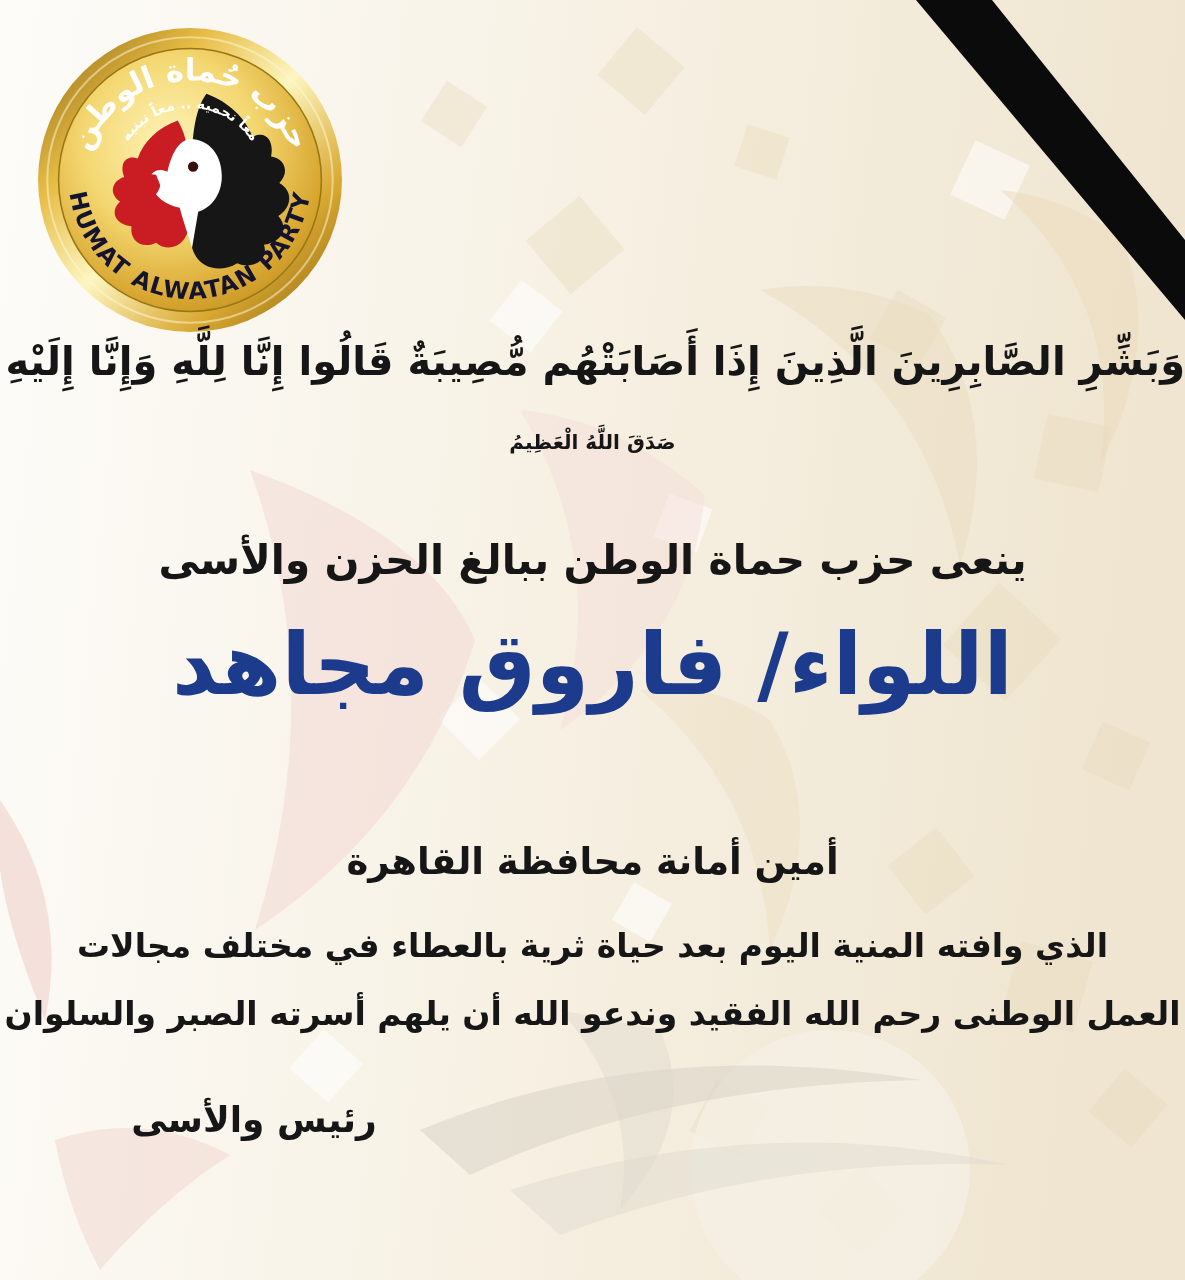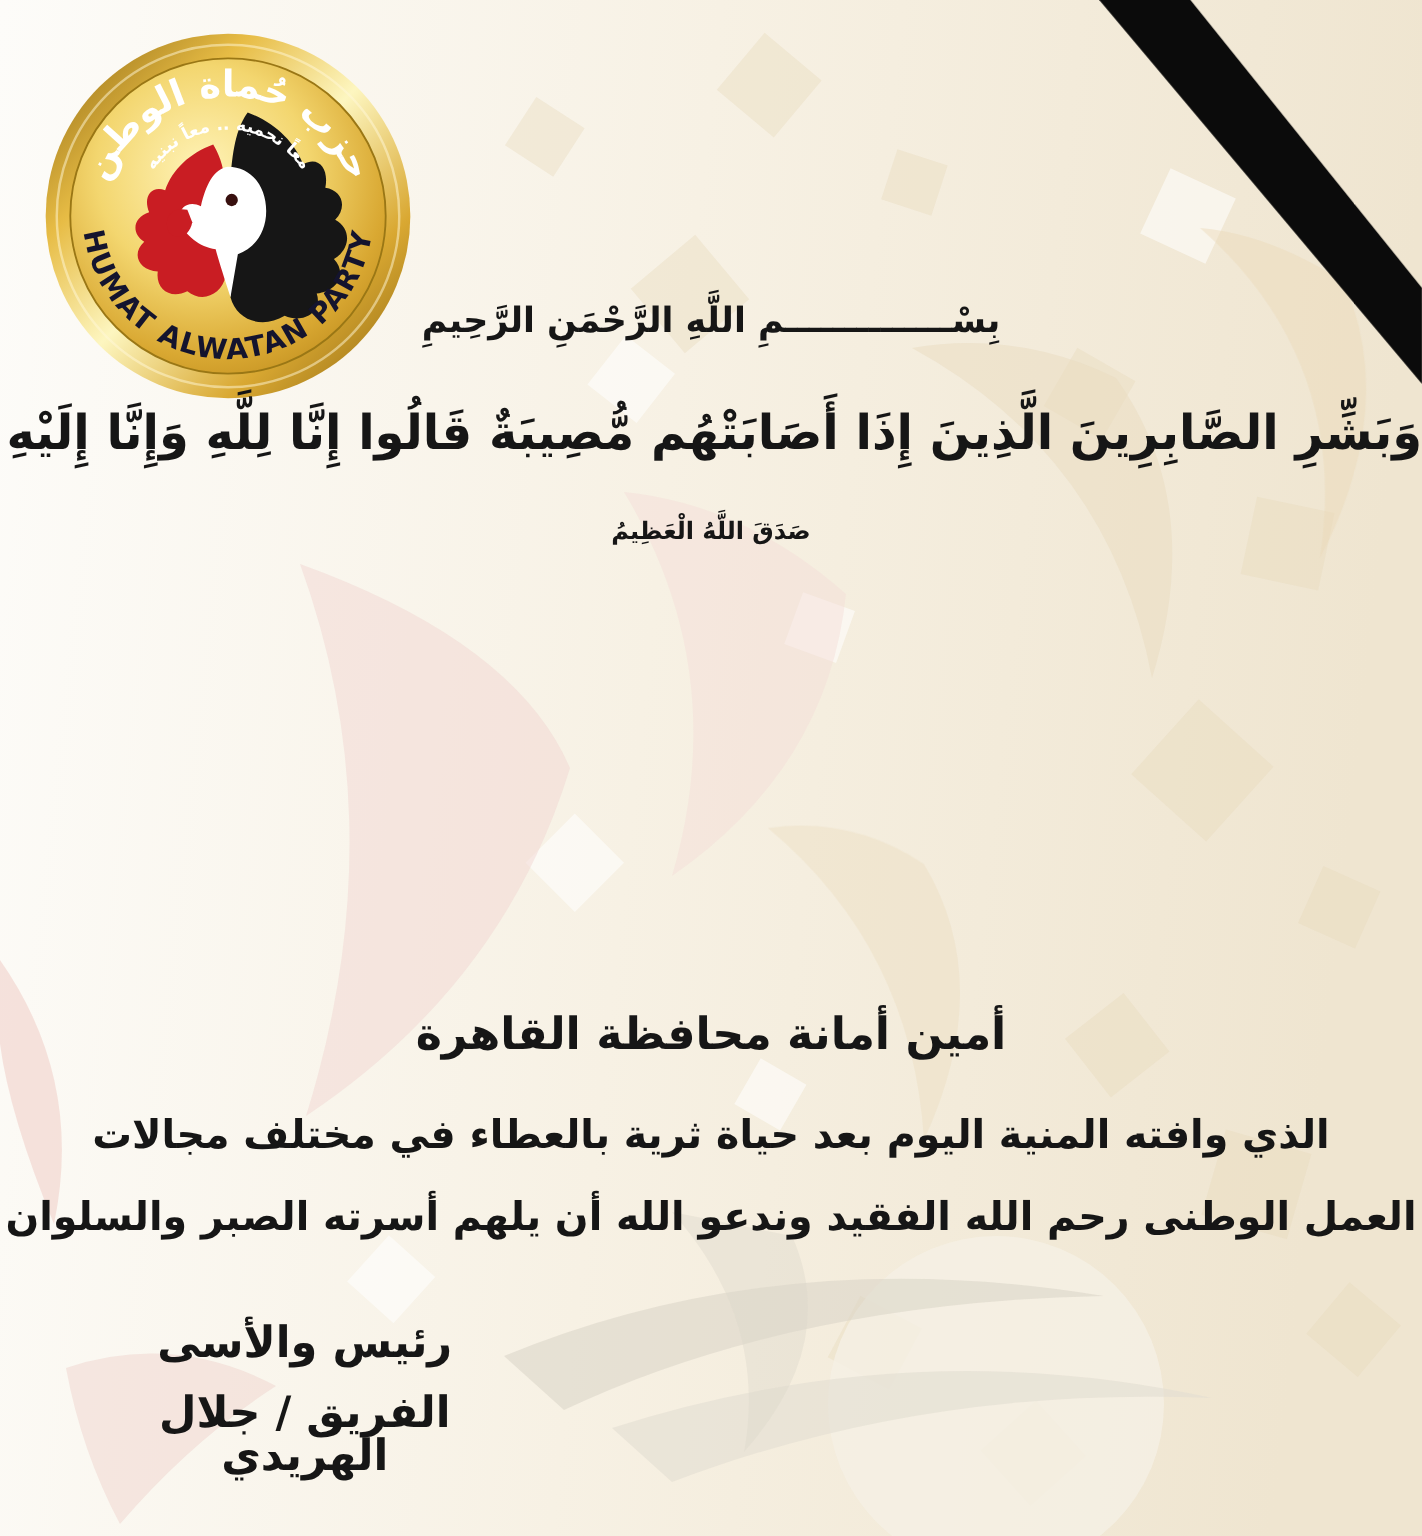--- a/index.html
+++ b/index.html
@@ -146,7 +146,6 @@
     </text>
   </svg>
 
-  <div class="center-text bismillah">بِسْــــــــــــــمِ اللَّهِ الرَّحْمَنِ الرَّحِيمِ</div>
   <div class="center-text verse">وَبَشِّرِ الصَّابِرِينَ الَّذِينَ إِذَا أَصَابَتْهُم مُّصِيبَةٌ قَالُوا إِنَّا لِلَّهِ وَإِنَّا إِلَيْهِ رَاجِعُونَ</div>
   <div class="center-text tasdiq">صَدَقَ اللَّهُ الْعَظِيمُ</div>
 

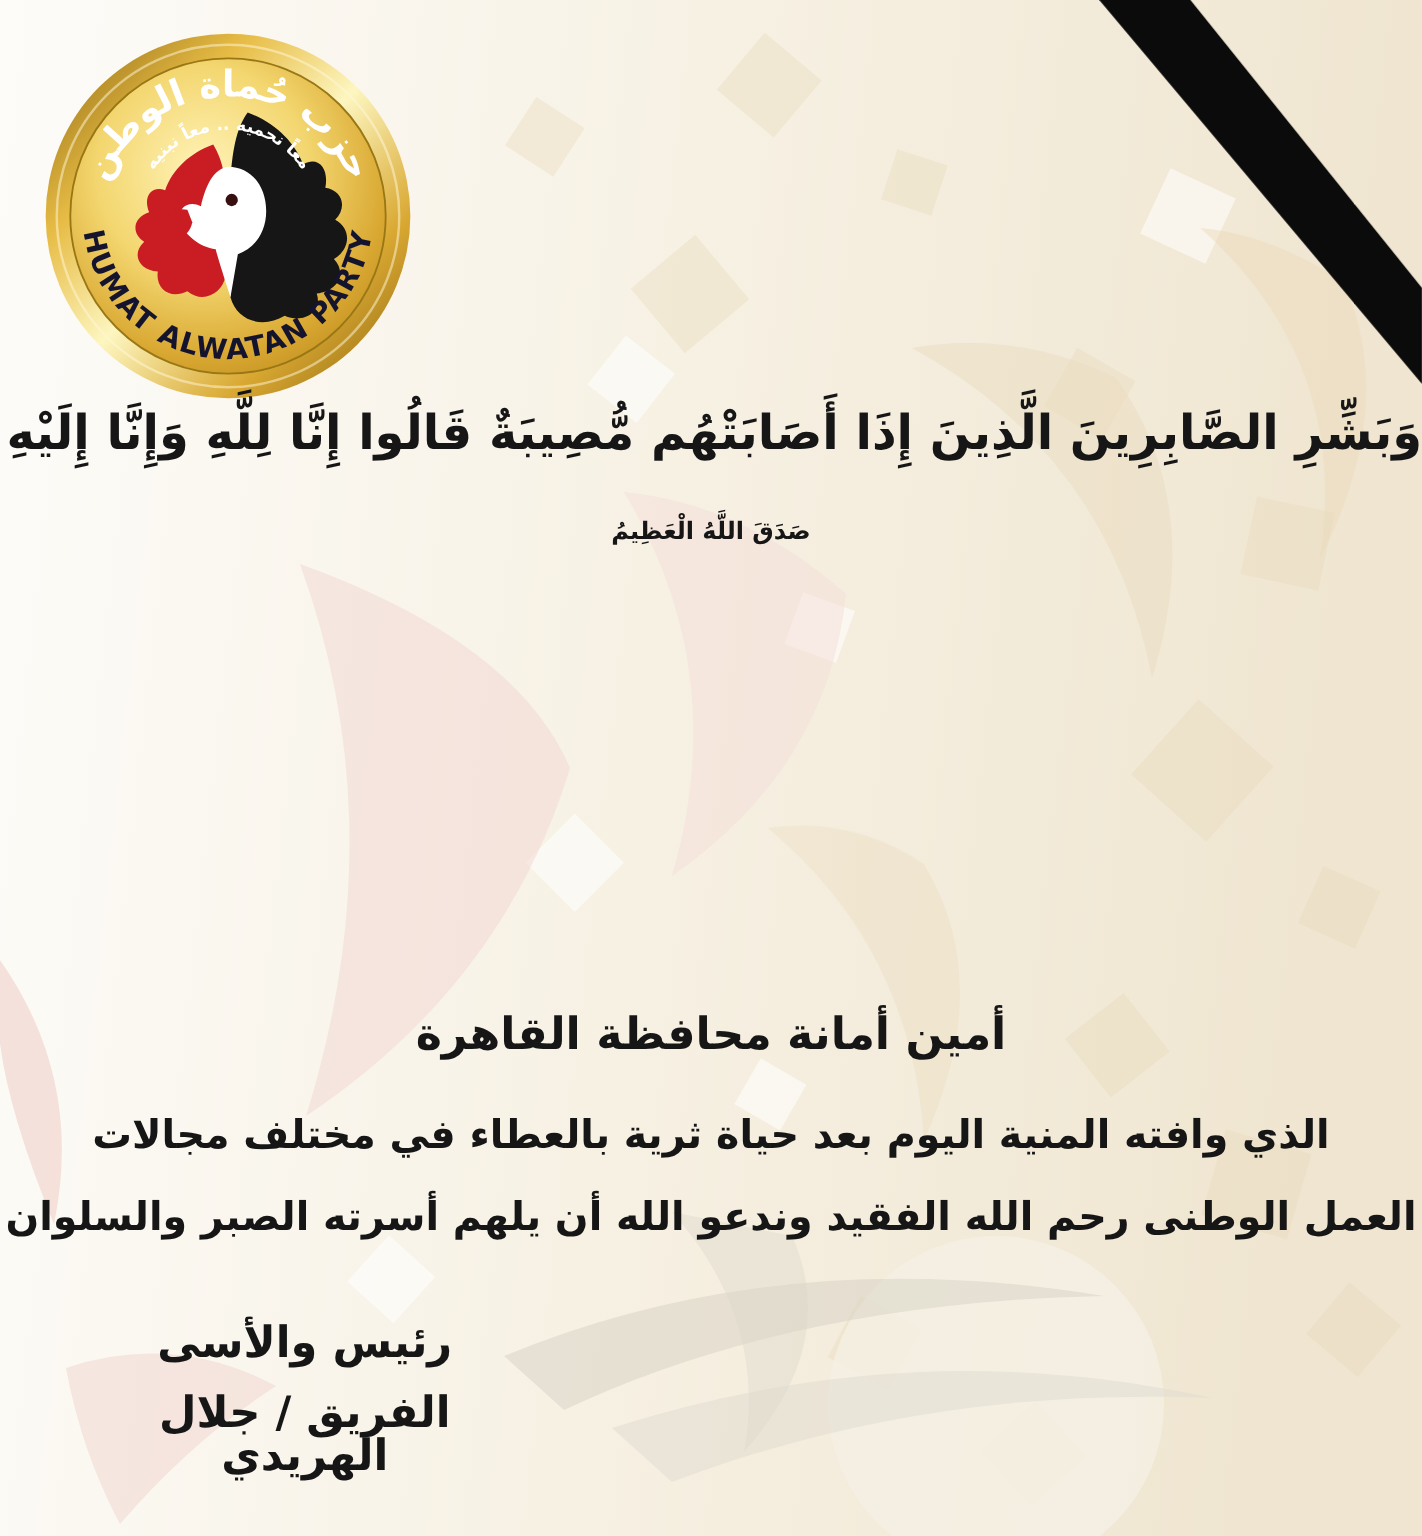--- a/index.html
+++ b/index.html
@@ -149,6 +149,7 @@
   <div class="center-text verse">وَبَشِّرِ الصَّابِرِينَ الَّذِينَ إِذَا أَصَابَتْهُم مُّصِيبَةٌ قَالُوا إِنَّا لِلَّهِ وَإِنَّا إِلَيْهِ رَاجِعُونَ</div>
   <div class="center-text tasdiq">صَدَقَ اللَّهُ الْعَظِيمُ</div>
 
+  <div class="center-text intro">ينعى حزب حماة الوطن  ببالغ الحزن والأسى</div>
   <div class="center-text title2">أمين أمانة محافظة القاهرة</div>
   <div class="center-text body1">الذي وافته المنية اليوم  بعد حياة ثرية بالعطاء في مختلف مجالات</div>
   <div class="center-text body2">العمل الوطنى رحم الله الفقيد وندعو الله أن يلهم أسرته الصبر والسلوان</div>

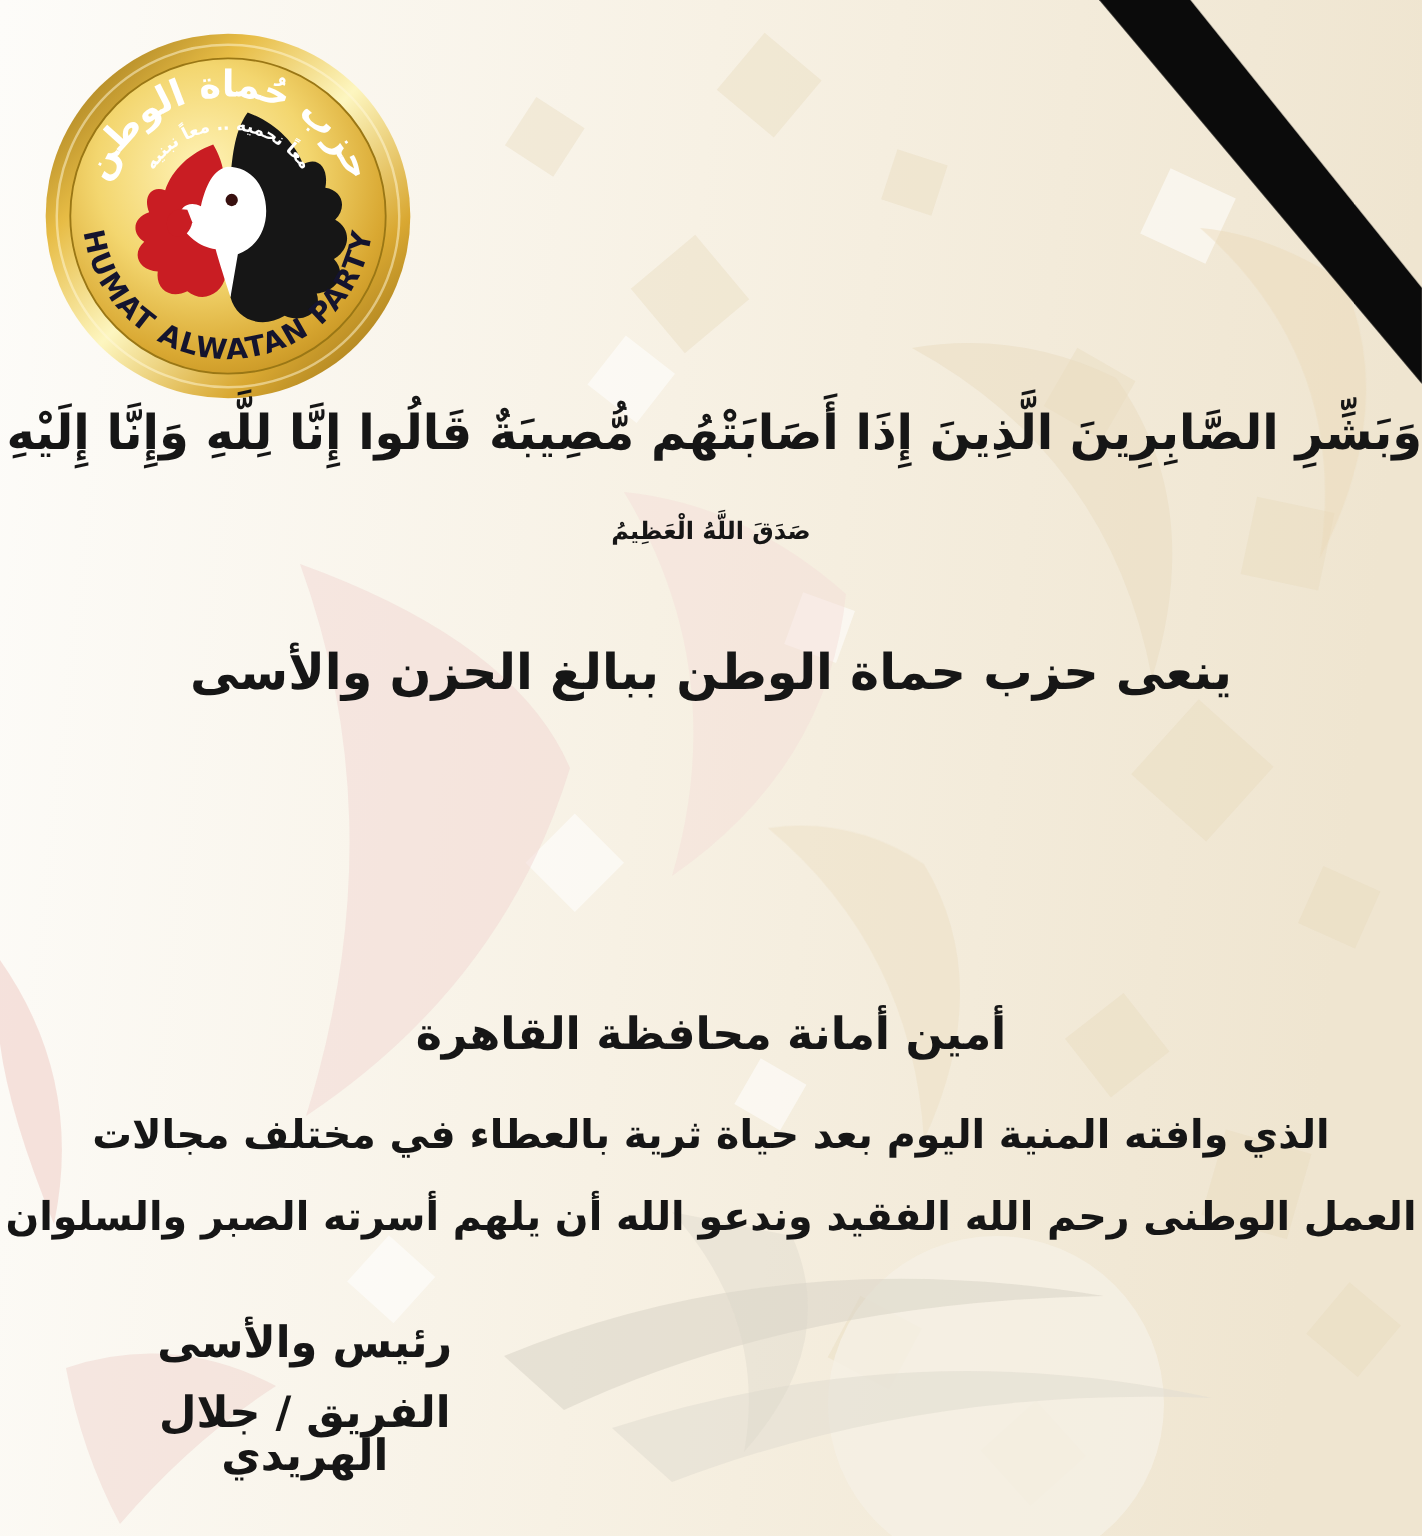--- a/index.html
+++ b/index.html
@@ -150,6 +150,7 @@
   <div class="center-text tasdiq">صَدَقَ اللَّهُ الْعَظِيمُ</div>
 
   <div class="center-text intro">ينعى حزب حماة الوطن  ببالغ الحزن والأسى</div>
+  <div class="center-text deceased">اللواء/ فاروق مجاهد</div>
   <div class="center-text title2">أمين أمانة محافظة القاهرة</div>
   <div class="center-text body1">الذي وافته المنية اليوم  بعد حياة ثرية بالعطاء في مختلف مجالات</div>
   <div class="center-text body2">العمل الوطنى رحم الله الفقيد وندعو الله أن يلهم أسرته الصبر والسلوان</div>

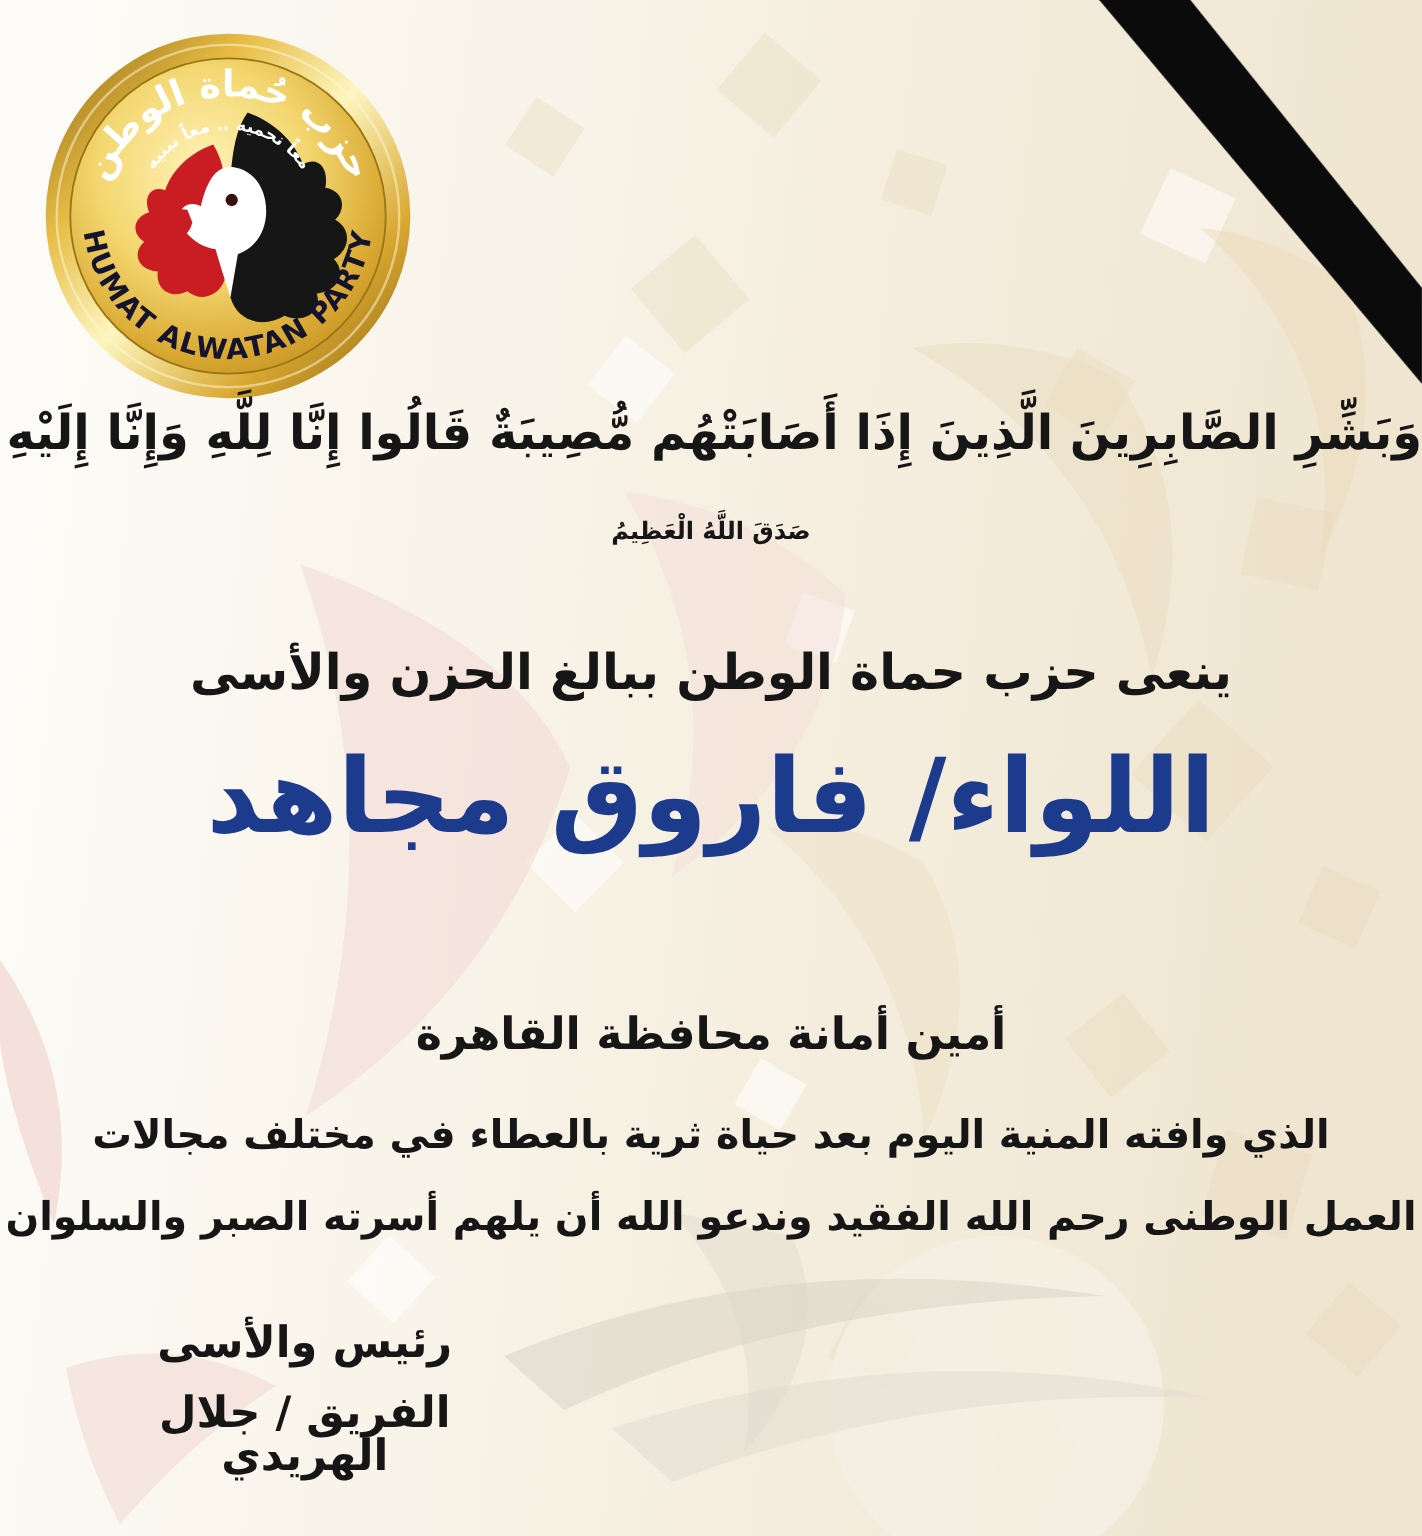--- a/index.html
+++ b/index.html
@@ -157,7 +157,6 @@
 
   <div class="signature">
     <div class="sig-role">رئيس والأسى</div>
-    <div class="sig-name">الفريق / جلال الهريدي</div>
   </div>
 
 </div>

